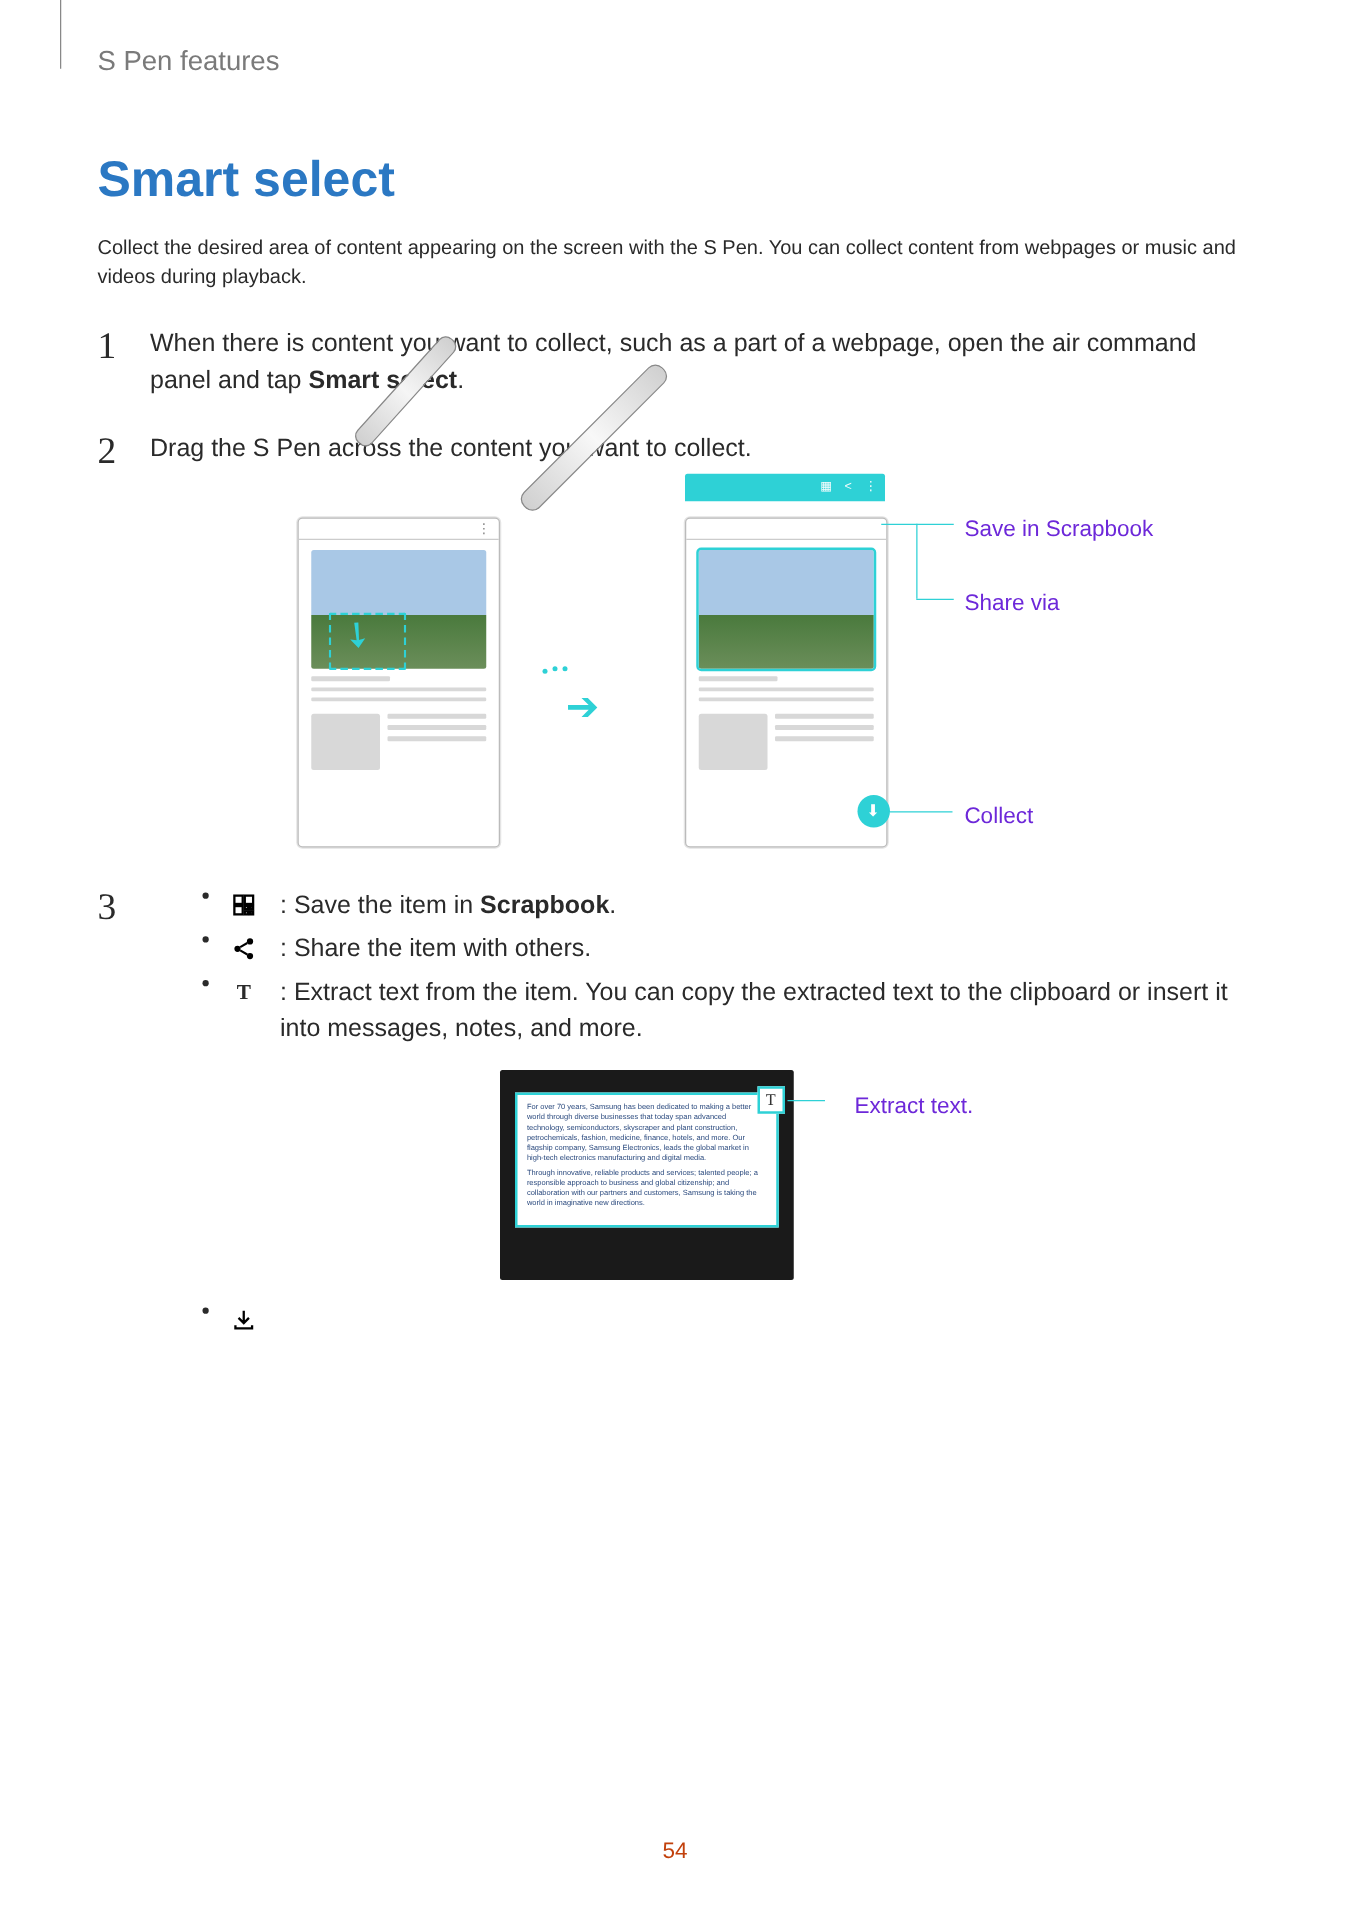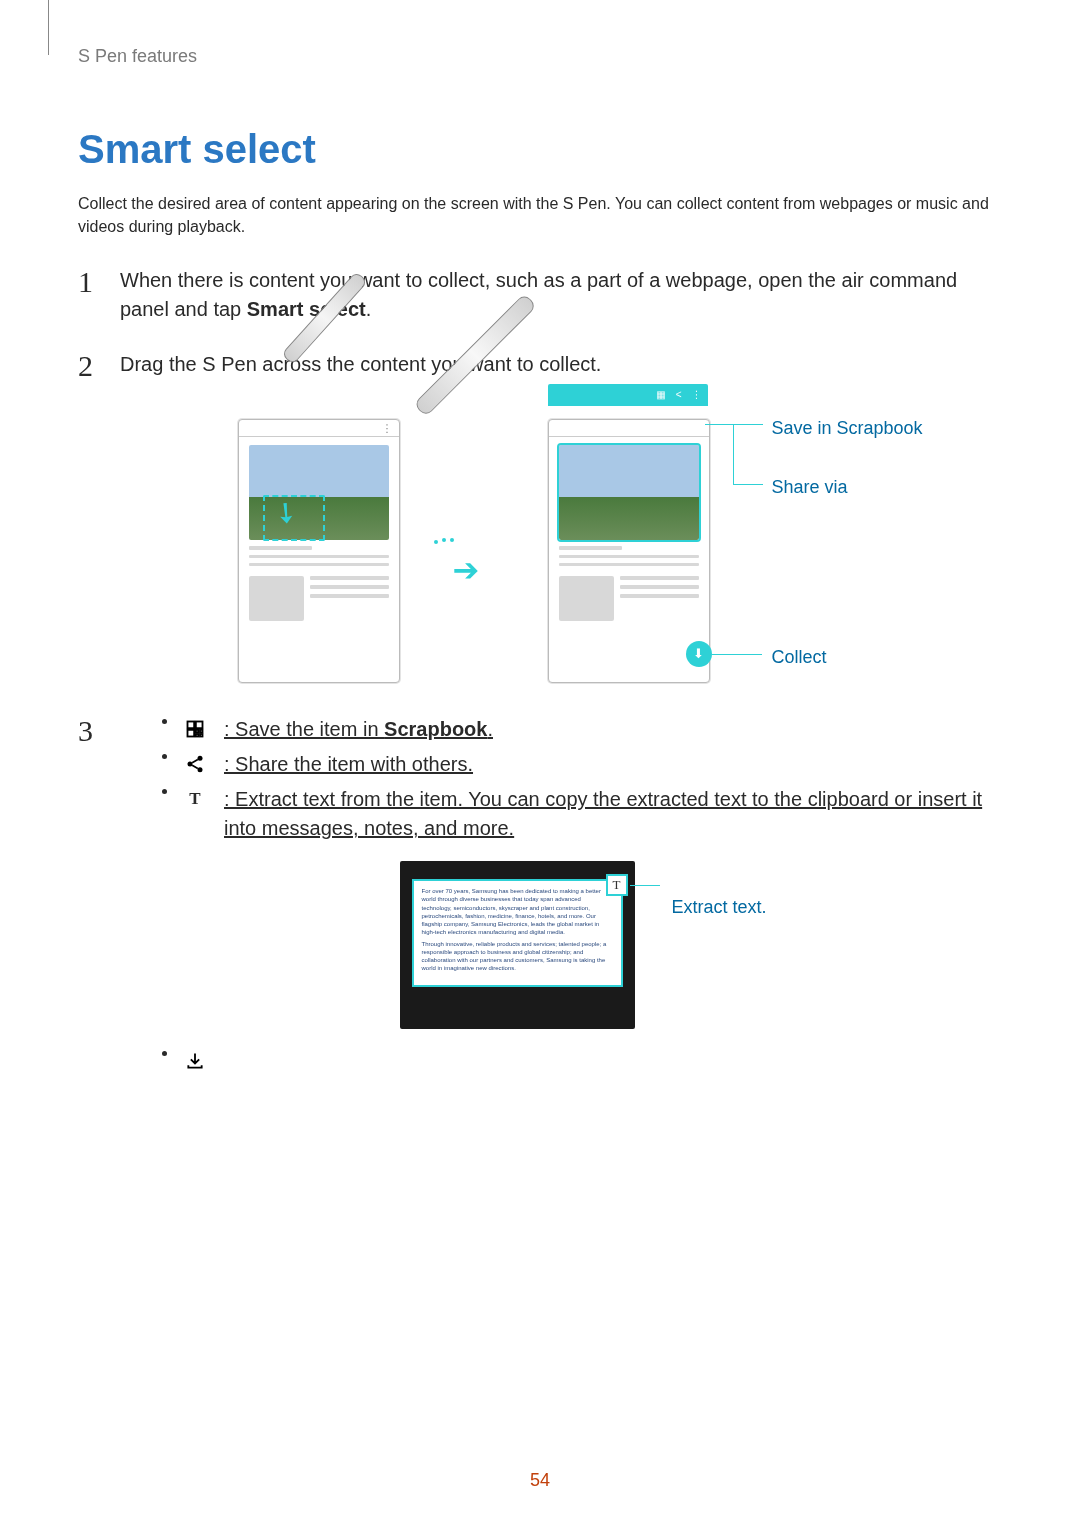--- a/index.html
+++ b/index.html
@@ -25,9 +25,9 @@
     background: #888;
   }
   .header {
-    font-size: 18px;
+    font-size: 22px;
     color: #7a7a7a;
-    margin-top: 16px;
+    margin-top: 6px;
     margin-bottom: 60px;
   }
   h1 {

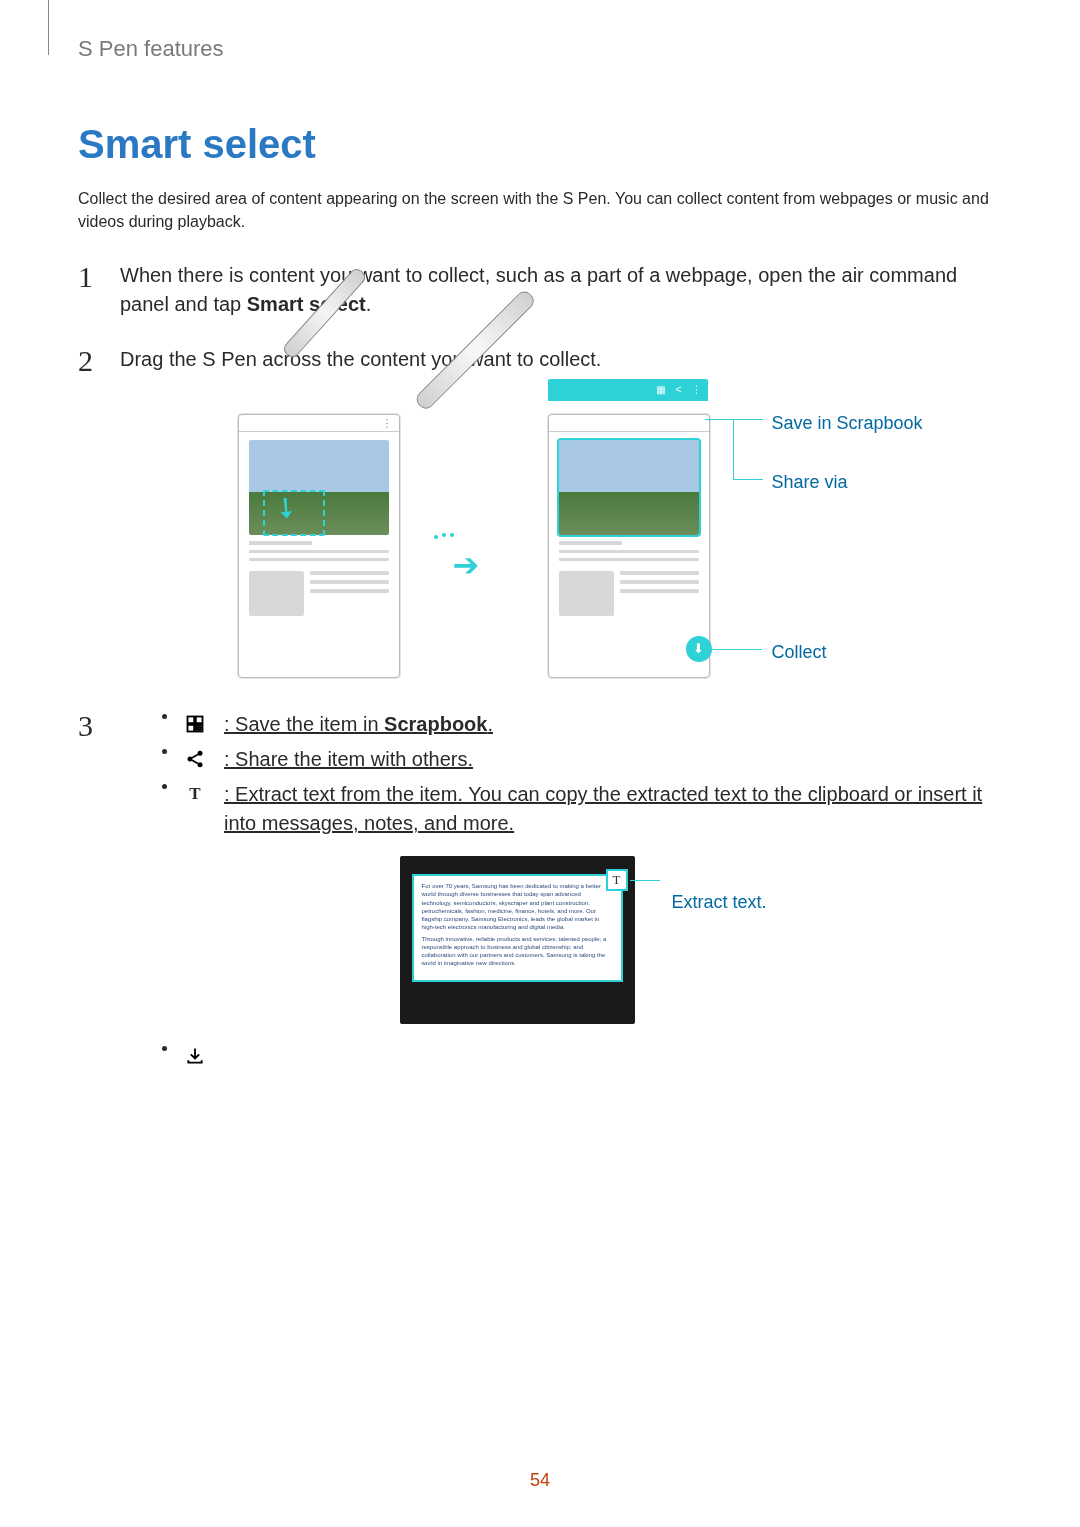--- a/index.html
+++ b/index.html
@@ -202,7 +202,7 @@
   .lbl {
     position: absolute;
     font-size: 18px;
-    color: #0369a1;
+    color: #6d28d9;
     white-space: nowrap;
   }
 

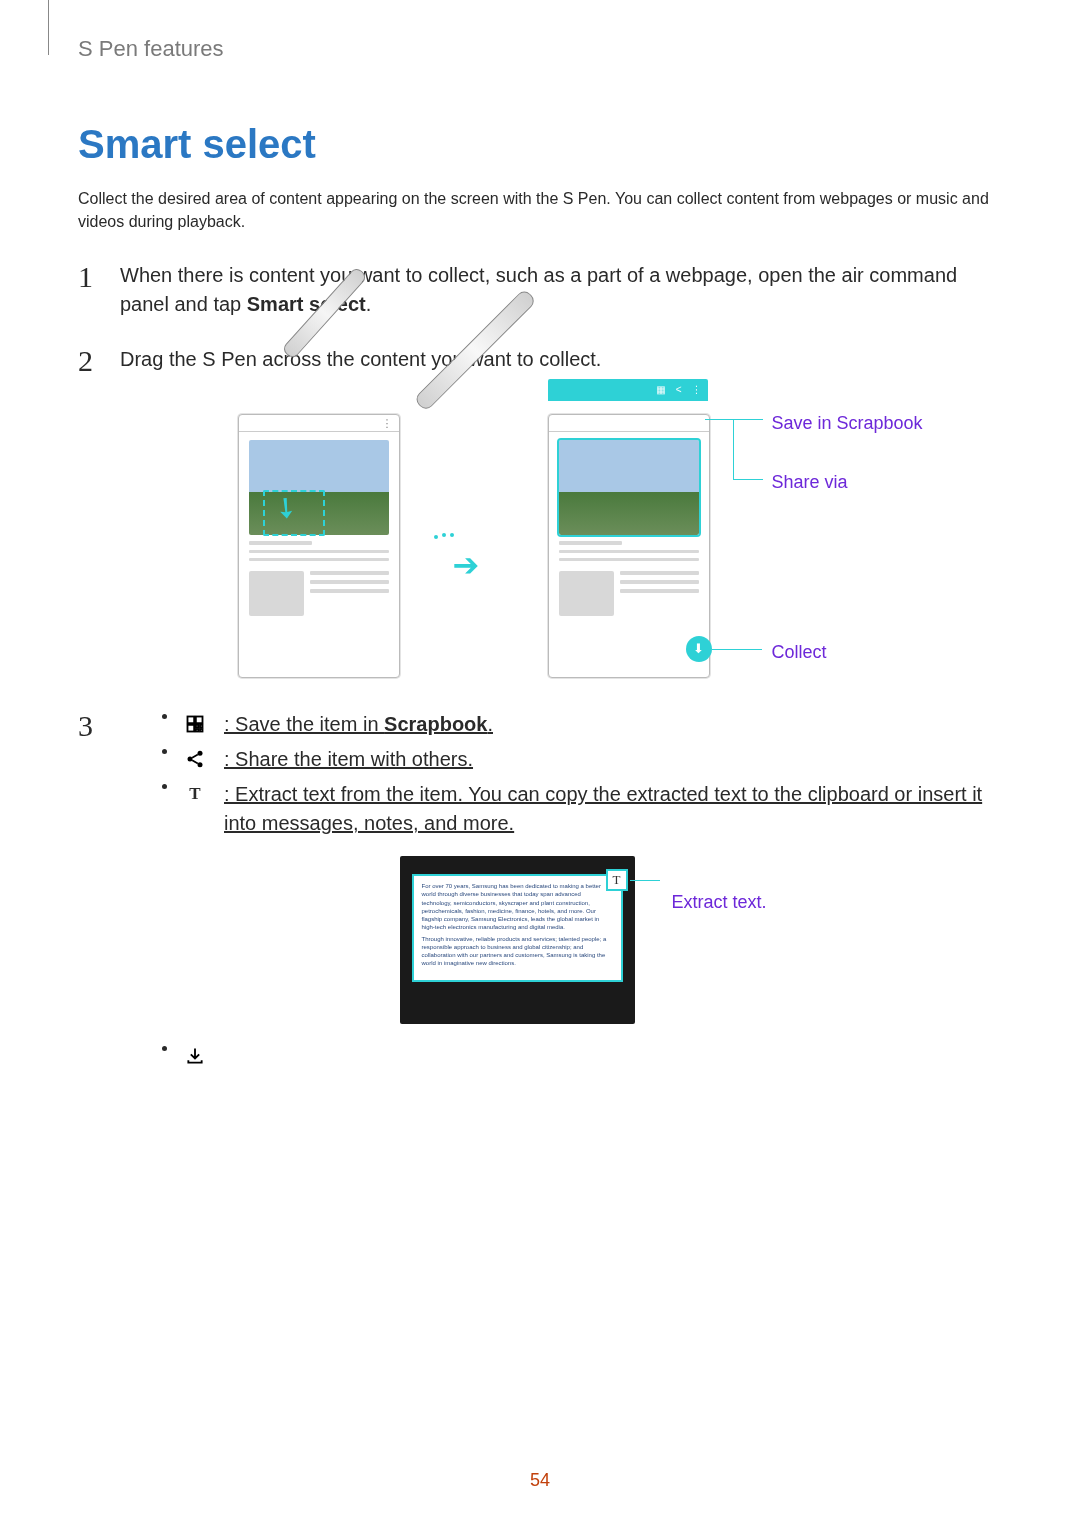--- a/index.html
+++ b/index.html
@@ -211,7 +211,6 @@
     list-style: none;
     padding: 0 0 0 42px;
     margin: 12px 0 0 0;
-    text-decoration: underline;
   }
   ul.bul > li {
     position: relative;

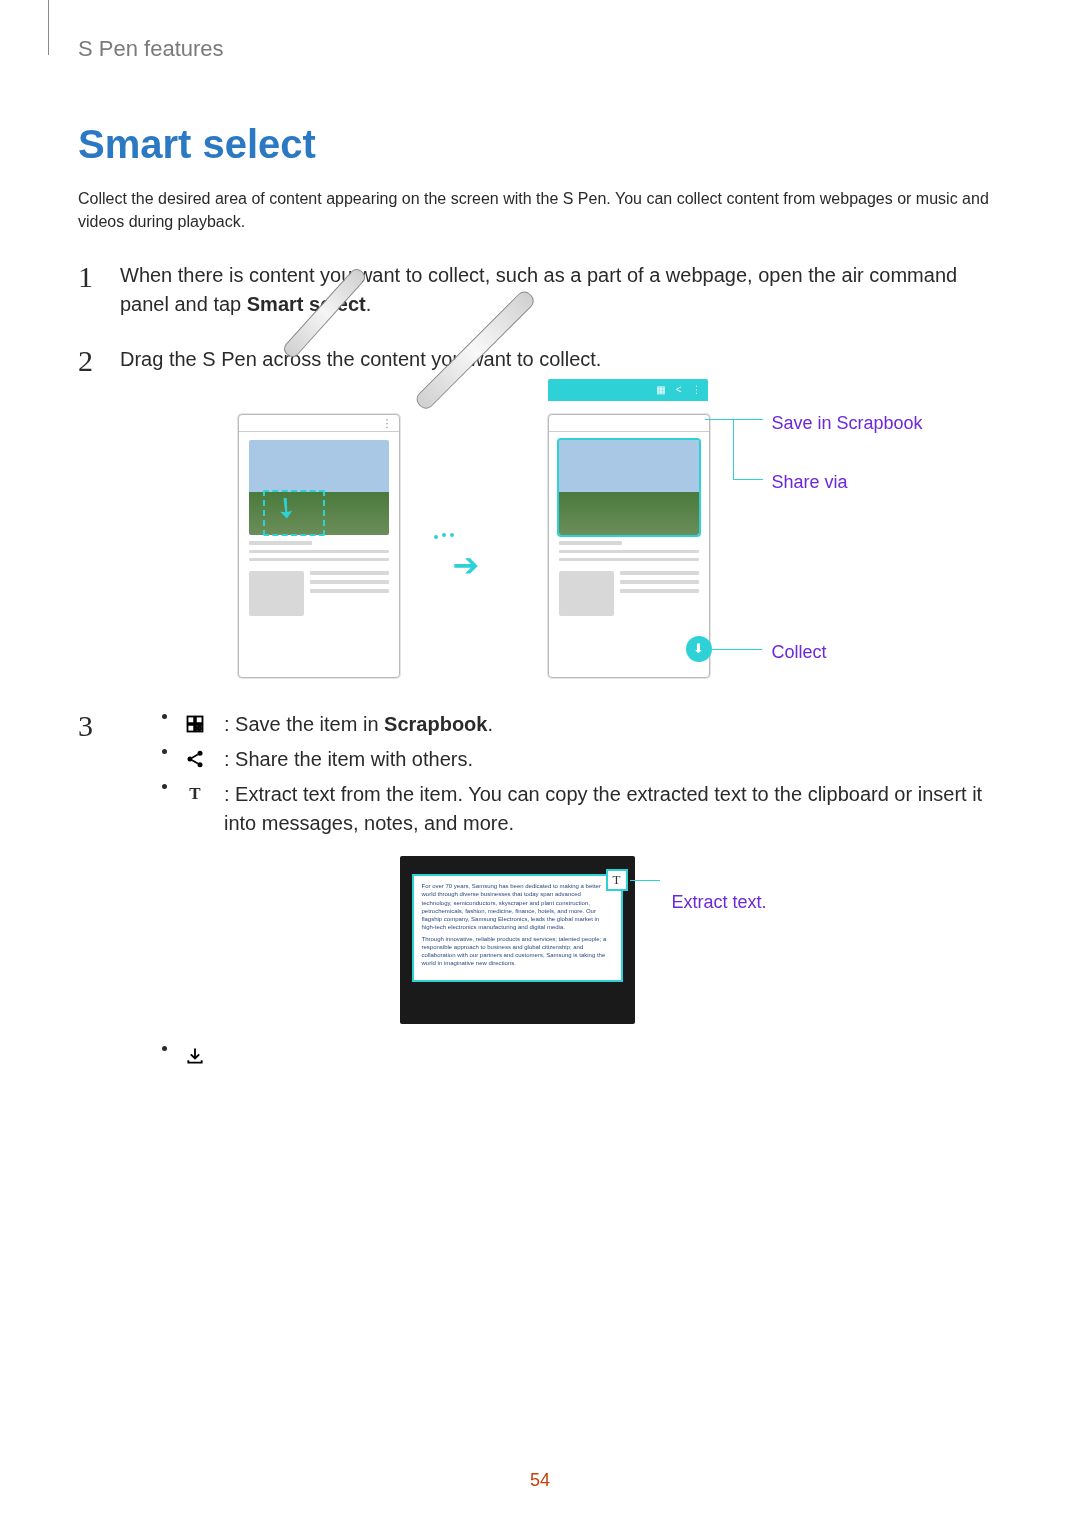--- a/index.html
+++ b/index.html
@@ -426,7 +426,7 @@
               <div class="floatT">T</div>
             </div>
             <div class="label-line" style="left:230px; top:24px; width:30px;"></div>
-            <div class="lbl" style="left:272px; top:15px;margin-top:18px;">Extract text.</div>
+            <div class="lbl" style="left:284px; top:15px;">Extract text.</div>
           </div>
         </li>
         <li>

